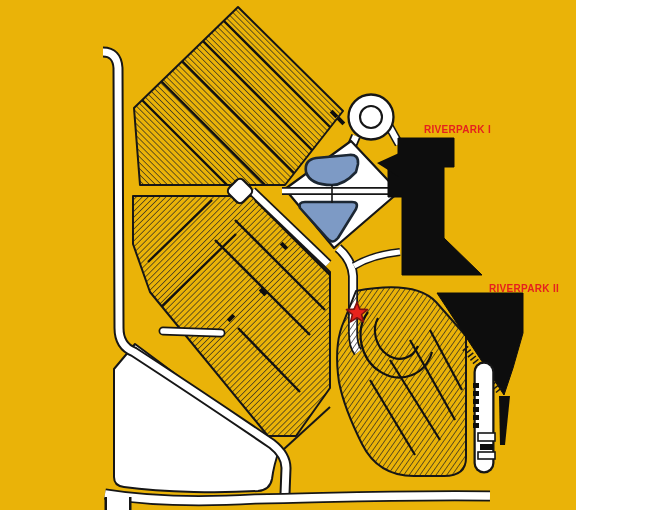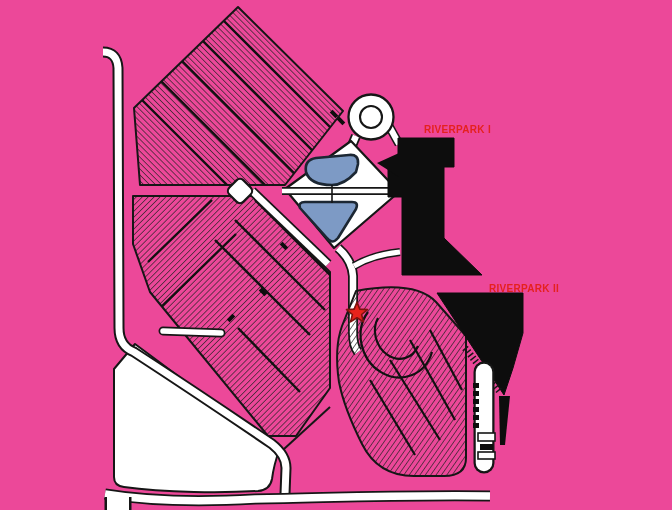--- a/index.html
+++ b/index.html
@@ -3,7 +3,7 @@
 <meta charset="utf-8">
 <style>
   html,body{margin:0;padding:0;background:#ffffff;}
-  .stage{position:relative;width:672px;height:510px;background:#ec4899;overflow:hidden;}
+  .stage{position:relative;width:576px;height:510px;background:#eab308;overflow:hidden;}
   svg{display:block;}
   text.map-label{font-family:"Liberation Sans",sans-serif;font-weight:bold;font-size:10px;letter-spacing:.3px;}
 </style>

